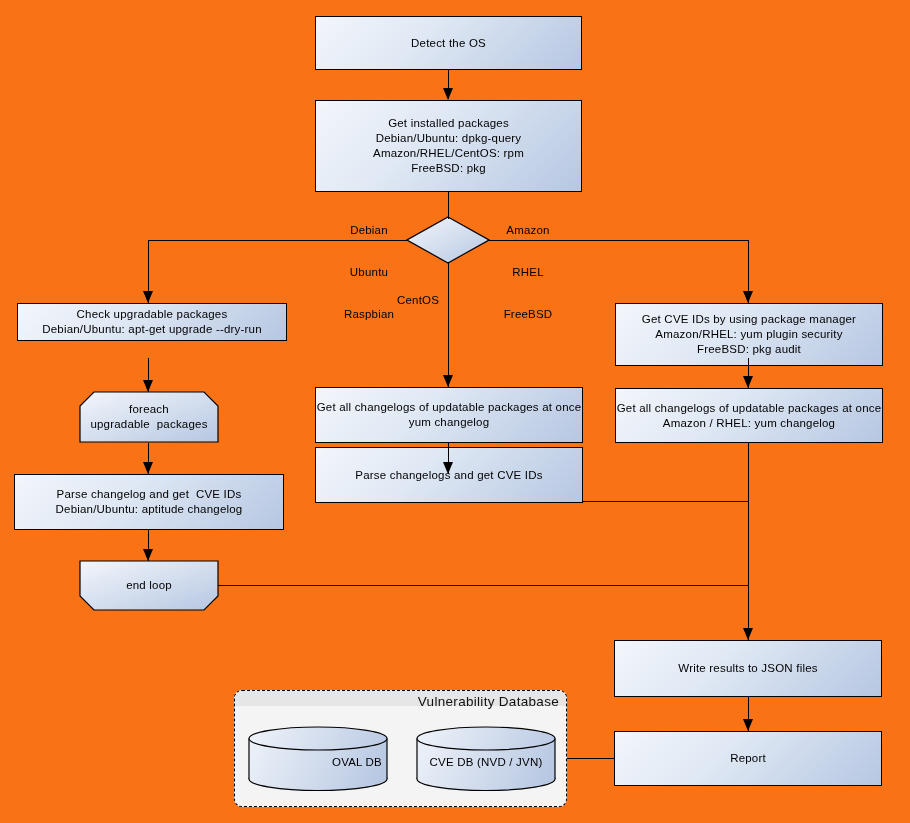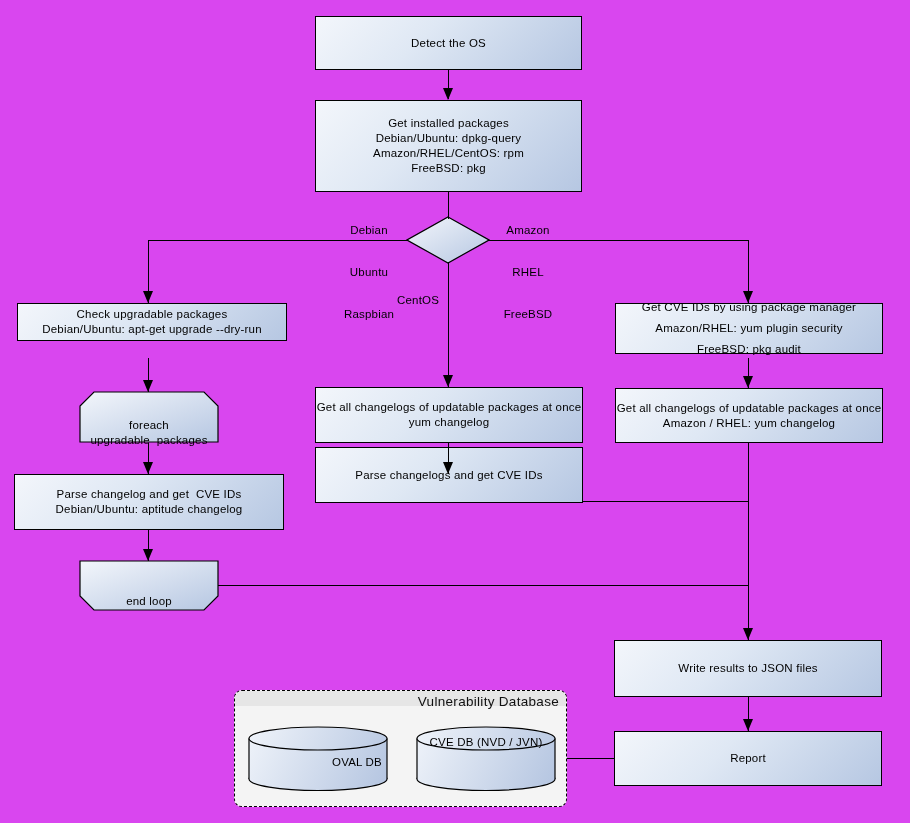--- a/index.html
+++ b/index.html
@@ -4,7 +4,7 @@
 <style>
   html,body{margin:0;padding:0;background:#fff;}
   .stage{
-    position:relative;width:910px;height:823px;background:#d946ef;
+    position:relative;width:910px;height:823px;background:#f97316;
     font-family:"Liberation Sans", sans-serif;color:#000;overflow:hidden;
   }
   .node{

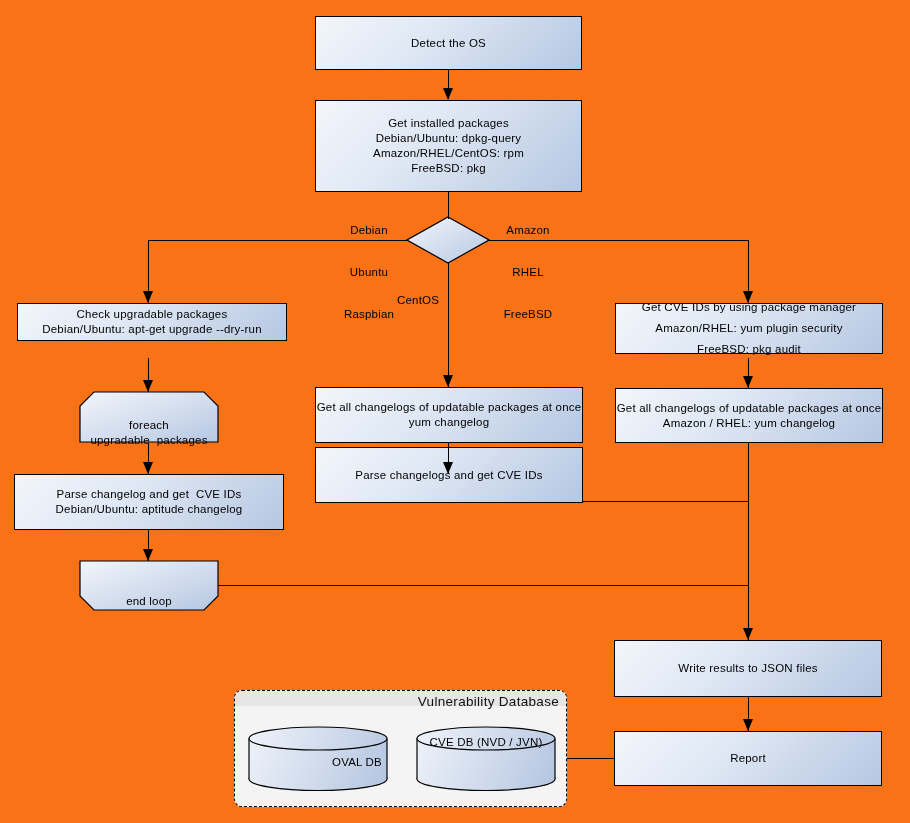--- a/index.html
+++ b/index.html
@@ -72,7 +72,7 @@
     <div>Parse changelogs and get CVE IDs</div>
   </div>
 
-  <div class="node" style="left:615px;top:303px;width:268px;height:51px;gap:6px;">
+  <div class="node" style="left:615px;top:303px;width:268px;height:63px;">
     <div>Get CVE IDs by using package manager</div>
     <div>Amazon/RHEL: yum plugin security</div>
     <div>FreeBSD: pkg audit</div>

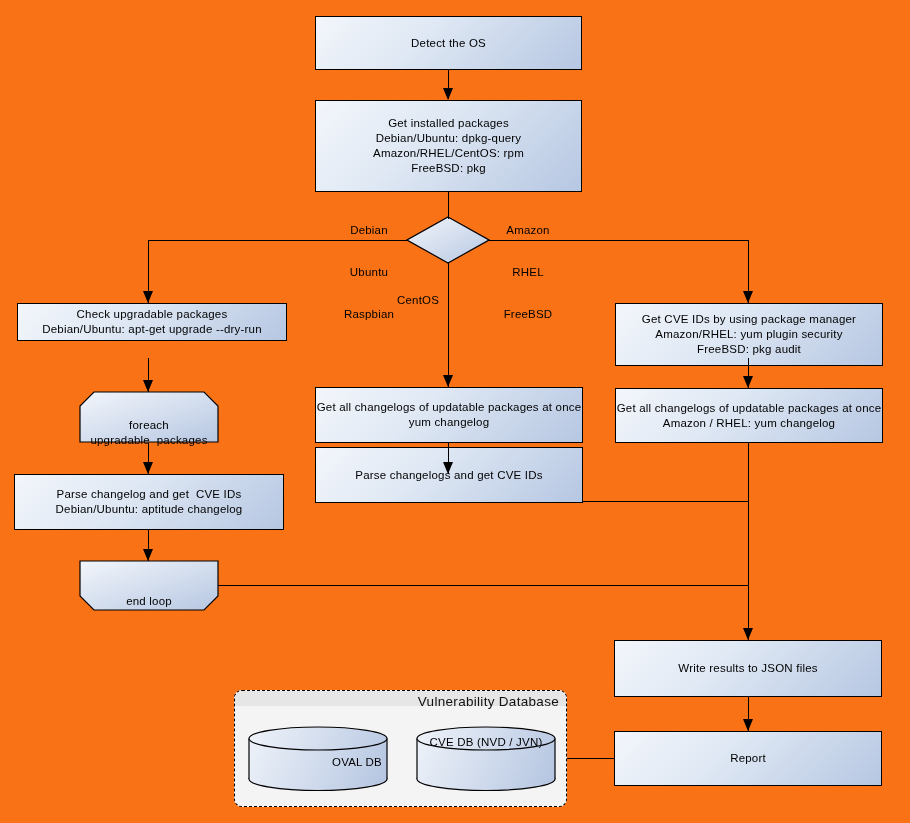--- a/index.html
+++ b/index.html
@@ -16,7 +16,7 @@
   }
   .shape-text{
     position:absolute;display:flex;flex-direction:column;align-items:center;justify-content:center;
-    text-align:center;font-size:11.5px;line-height:15px;letter-spacing:0.2px;white-space:pre;margin-top:16px;
+    text-align:center;font-size:11.5px;line-height:15px;letter-spacing:0.2px;white-space:pre;
   }
   .edge-label{
     position:absolute;text-align:center;font-size:11.5px;line-height:14px;letter-spacing:0.2px;white-space:pre;

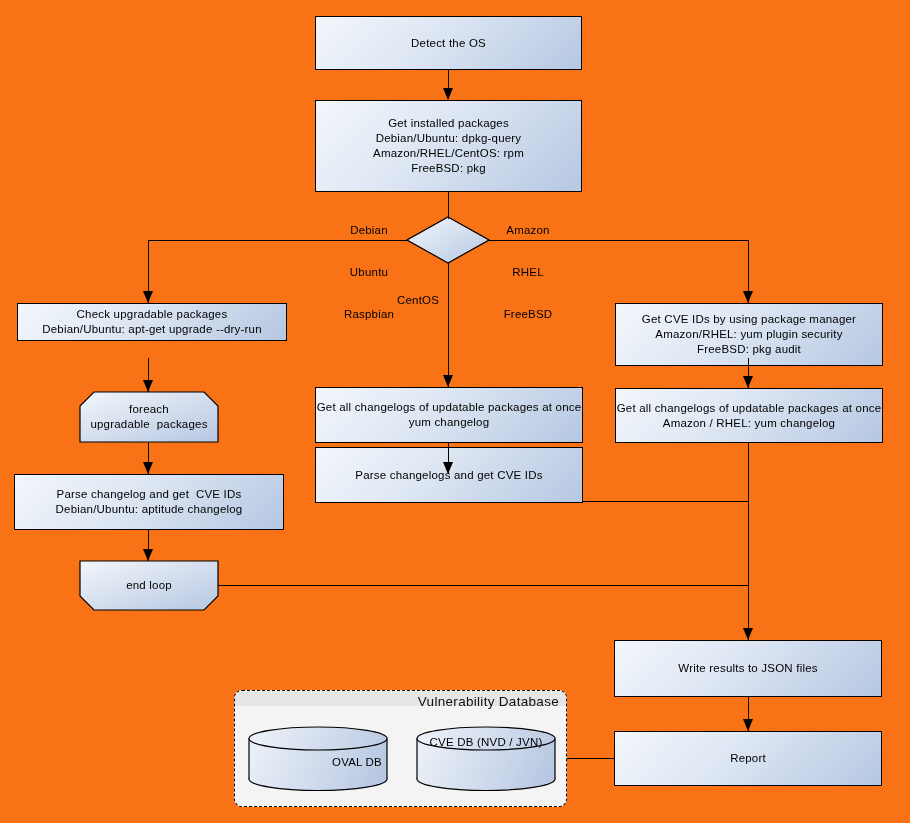--- a/index.html
+++ b/index.html
@@ -204,7 +204,7 @@
     <line x1="139" y1="12.5" x2="139" y2="53" stroke="#000" stroke-width="1.2"></line>
     <ellipse cx="70" cy="12.5" rx="69" ry="11.5" fill="url(#gc2)" stroke="#000" stroke-width="1.2"></ellipse>
   </svg>
-  <div class="cyl-label" style="left:416px;top:732px;width:140px;">CVE DB (NVD / JVN)</div>
+  <div class="cyl-label" style="left:416px;top:752px;width:140px;">CVE DB (NVD / JVN)</div>
 
 </div>
 

